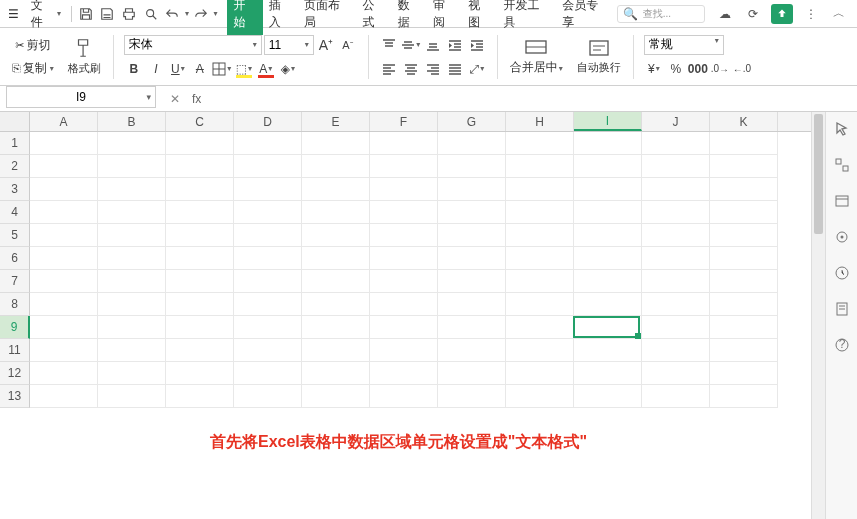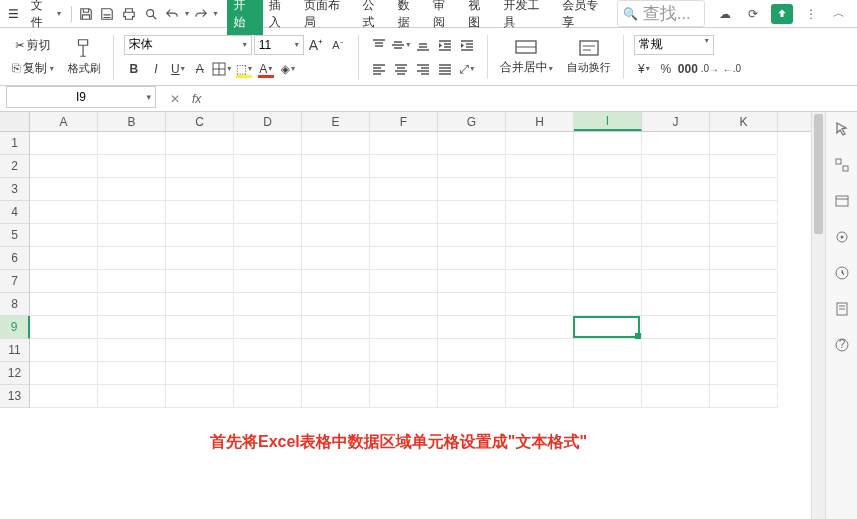--- a/index.html
+++ b/index.html
@@ -113,7 +113,7 @@
   </div>
   <div class="search-box">
     <span>🔍</span>
-    <span style="font-size:17px">查找...</span>
+    <span style="font-size:10px">查找...</span>
   </div>
   <div class="top-right">
     <div class="icon-btn">☁</div>

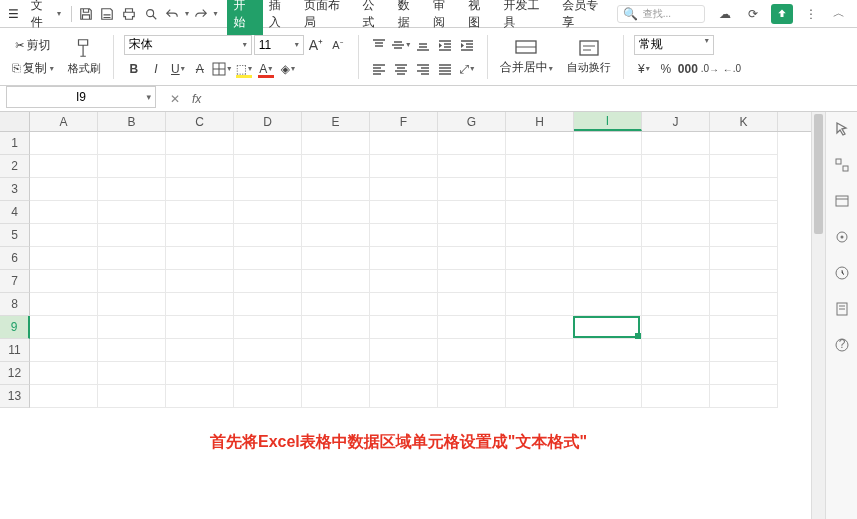--- a/index.html
+++ b/index.html
@@ -22,7 +22,7 @@
 .big-btn .lbl{font-size:11px;color:#333}
 .small-btn{display:flex;align-items:center;gap:2px;padding:1px 2px;cursor:pointer;font-size:11px;color:#333}
 .font-select{border:1px solid #ccc;height:20px;padding:0 4px;background:#fff;display:flex;align-items:center;justify-content:space-between;cursor:pointer}
-.font-name{width:128px}
+.font-name{width:138px}
 .font-size{width:50px}
 .fmt-row{display:flex;align-items:center;gap:2px}
 .fmt-btn{width:20px;height:20px;display:flex;align-items:center;justify-content:center;cursor:pointer;color:#444;position:relative}

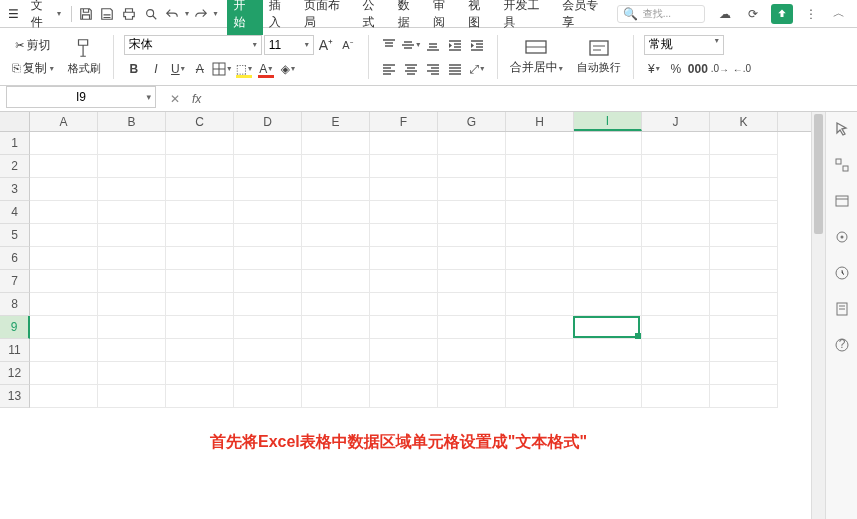--- a/index.html
+++ b/index.html
@@ -35,7 +35,7 @@
 .namebox .ndd{position:absolute;right:4px;font-size:9px;color:#666}
 .fx-area{display:flex;align-items:center;margin-left:10px;gap:8px;flex:1}
 .fx-btn{width:18px;height:18px;display:flex;align-items:center;justify-content:center;color:#888;cursor:pointer}
-.fx-lbl{font-style:italic;color:#666;font-size:12px}
+.fx-lbl{color:#666;font-size:12px}
 .formula-input{flex:1;height:20px;border:none;outline:none;padding:0 4px}
 .sheet-area{position:relative;height:407px;display:flex}
 .grid-wrap{flex:1;overflow:hidden;position:relative}

